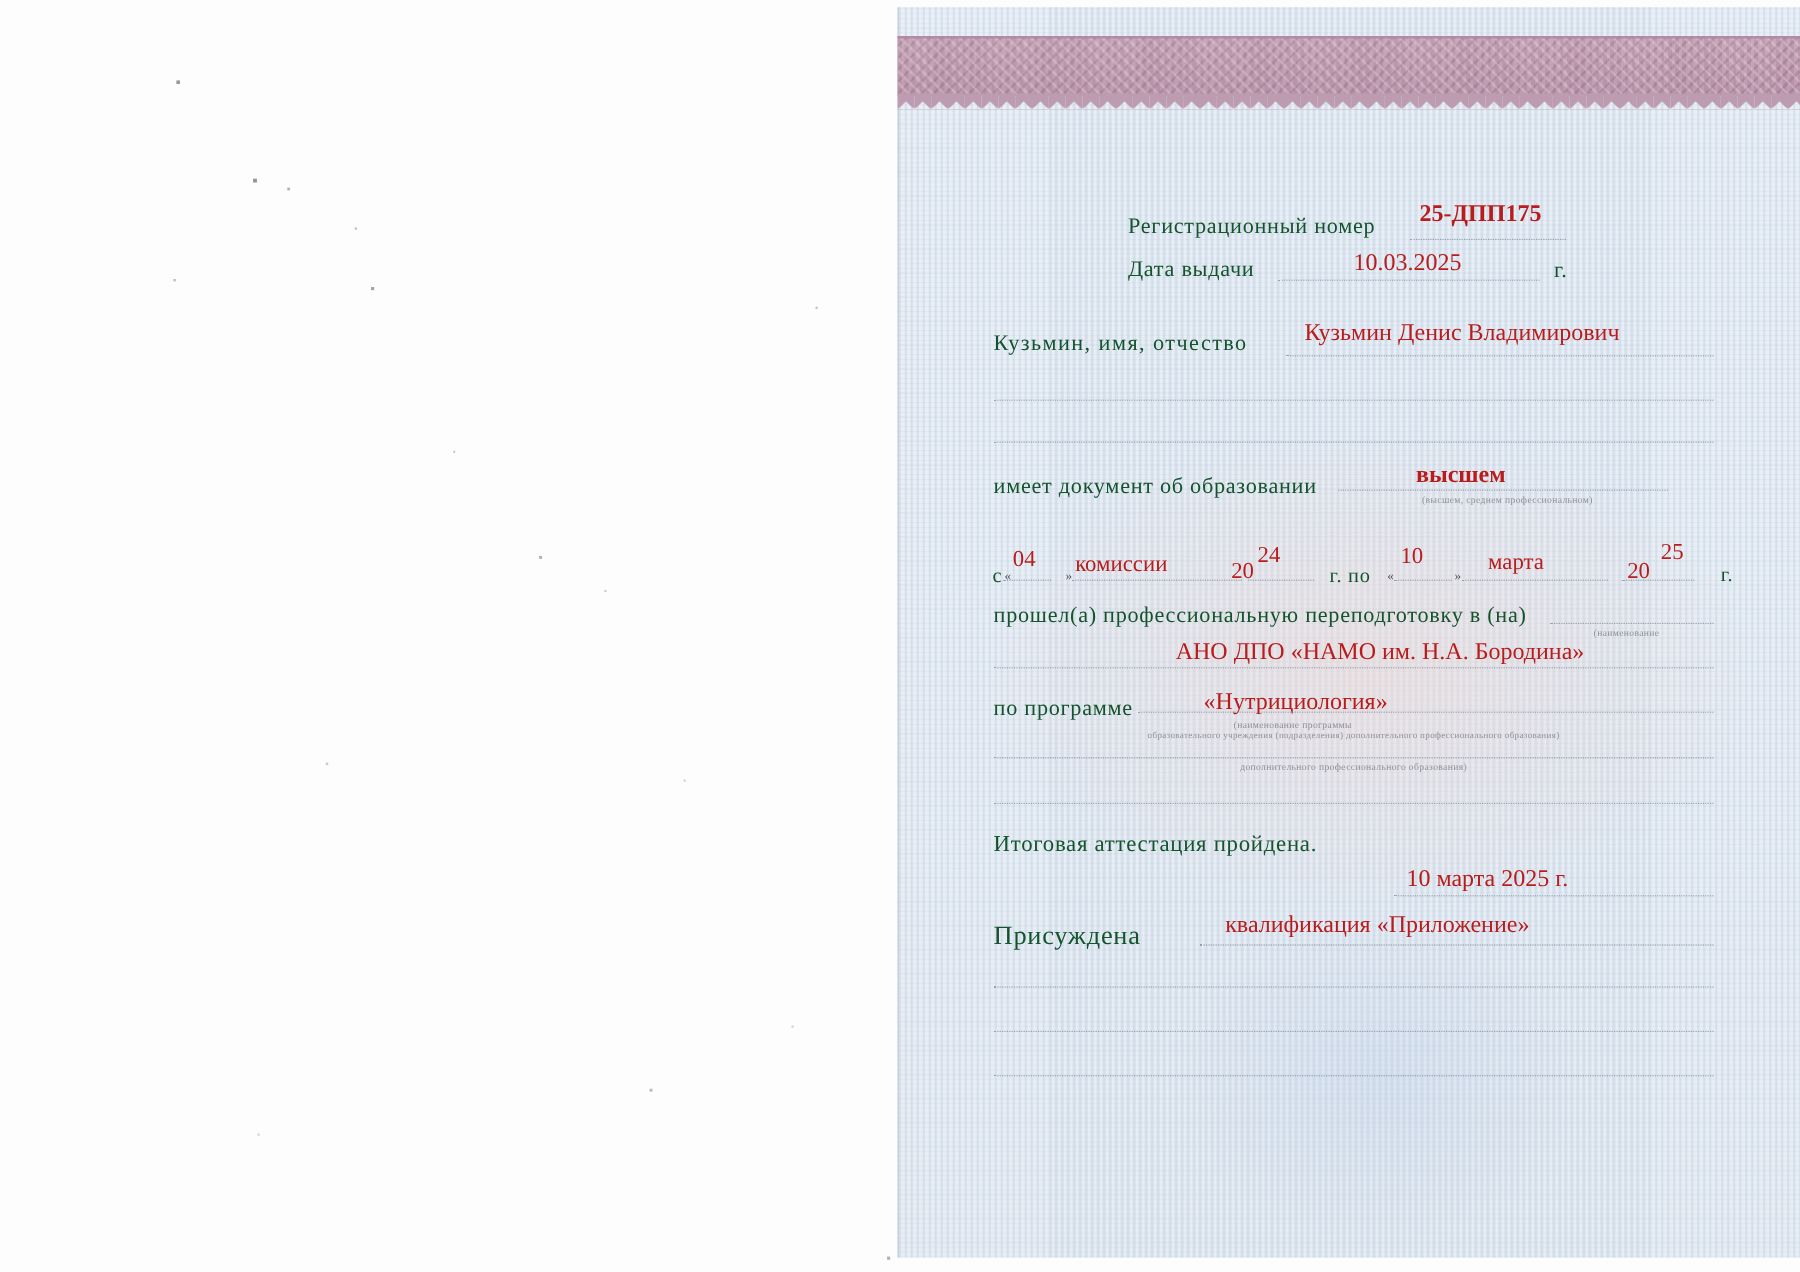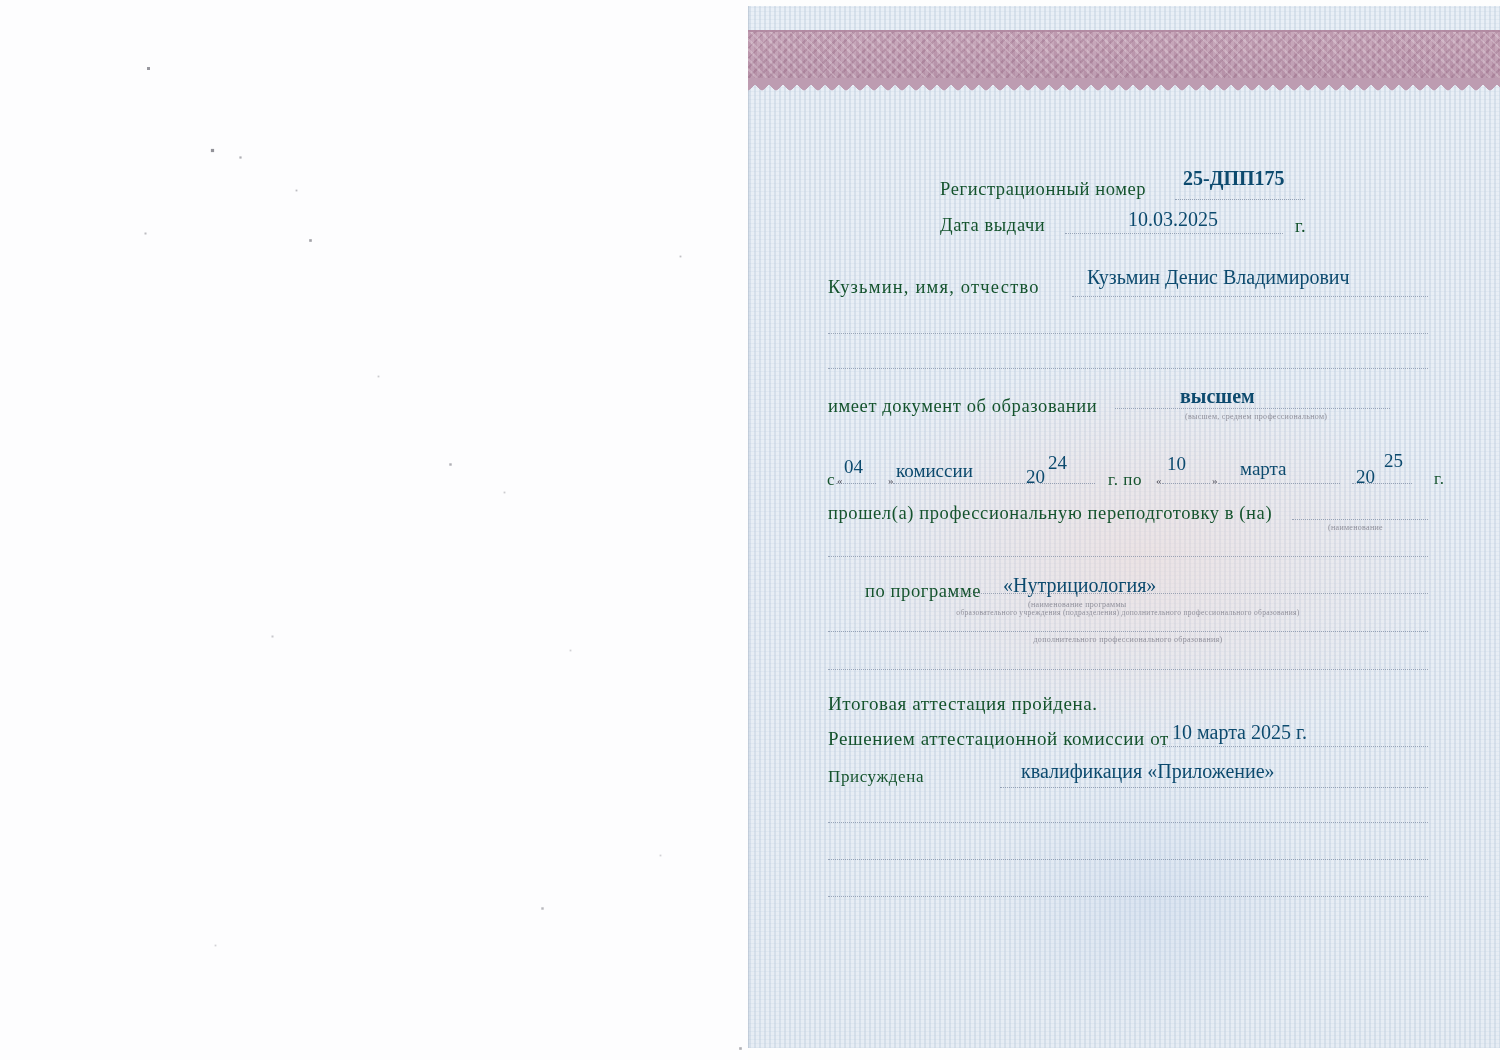--- a/index.html
+++ b/index.html
@@ -40,7 +40,7 @@
   .title{font-weight:bold;font-size:24px;color:#23232d;letter-spacing:.5px;}
   .serial{font-size:24px;letter-spacing:2.5px;color:#b2525c;}
   .lbl{font-size:18.5px;color:#14532d;letter-spacing:.6px;}
-  .val{font-size:20px;color:#0c4a6e;}
+  .val{font-size:20px;color:#b91c1c;}
   .bold{font-weight:bold;}
   .hint{font-size:8px;color:#8f8f9a;letter-spacing:.3px;}
   .dline{position:absolute;border-bottom:1.5px dotted rgba(112,128,152,.65);height:0;}

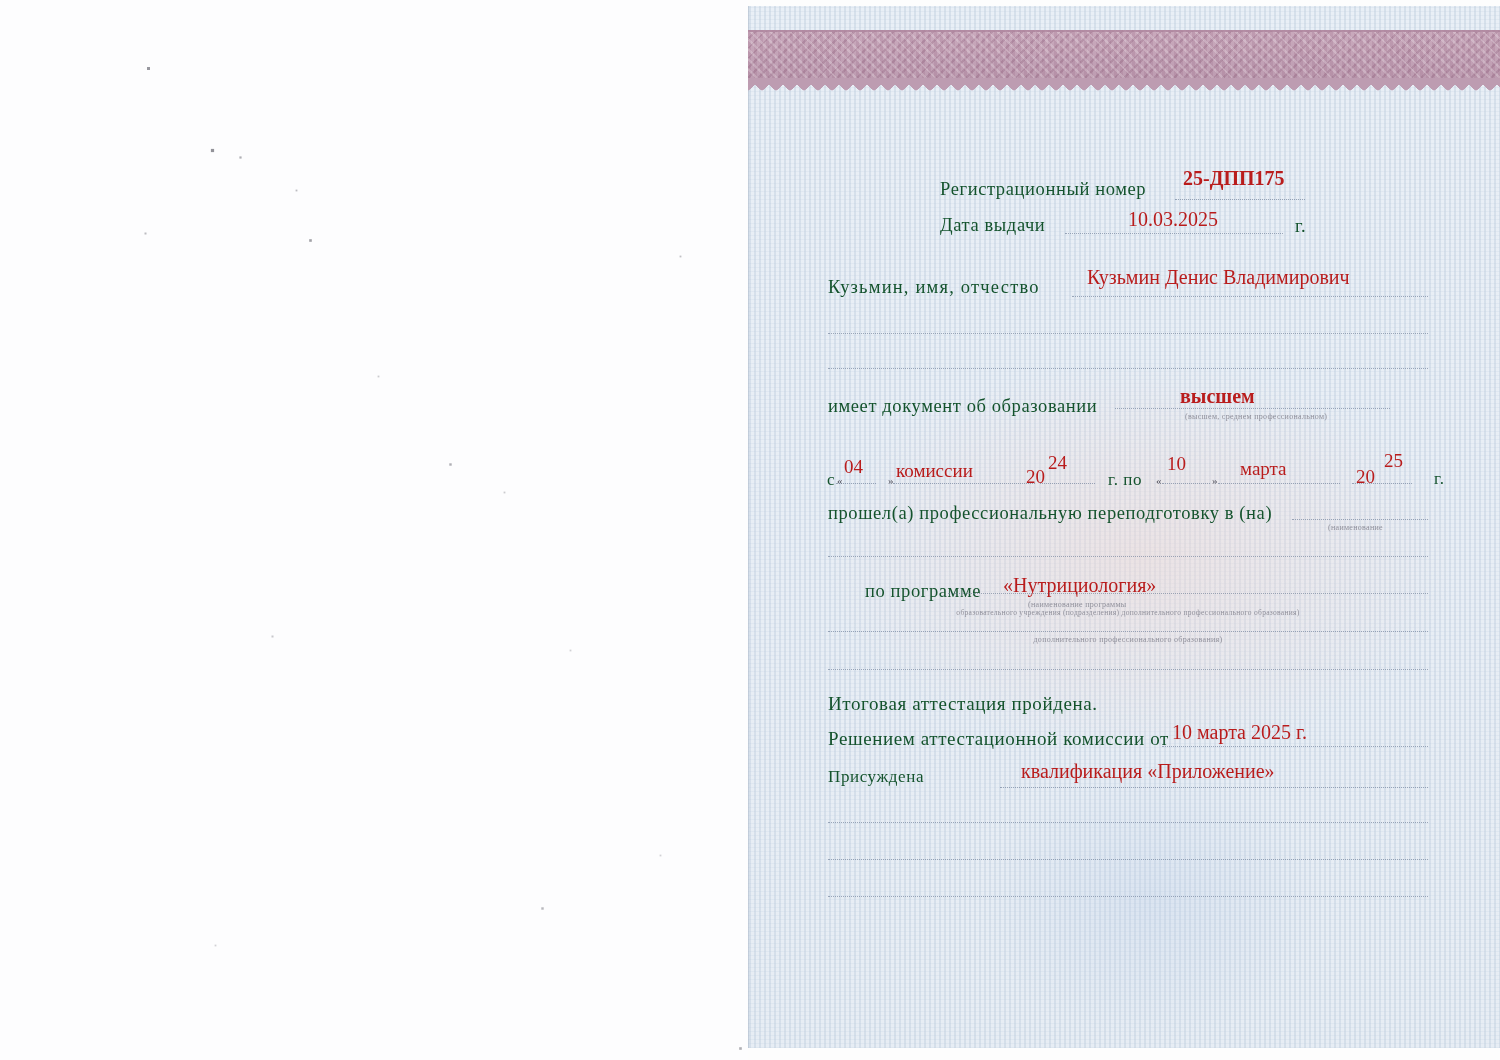--- a/index.html
+++ b/index.html
@@ -108,6 +108,7 @@
   <div class="dline" style="left:1292px;top:519px;width:136px;"></div>
   <div class="abs hint" style="left:1328px;top:523px;">(наименование</div>
 
+  <div class="abs val center" style="left:870px;top:532px;width:560px;">АНО ДПО «НАМО им. Н.А. Бородина»</div>
   <div class="dline" style="left:828px;top:556px;width:600px;"></div>
   <div class="abs hint center" style="left:828px;top:560px;width:600px;font-size:7.5px;margin-top:48px;">образовательного учреждения (подразделения) дополнительного профессионального образования)</div>
 

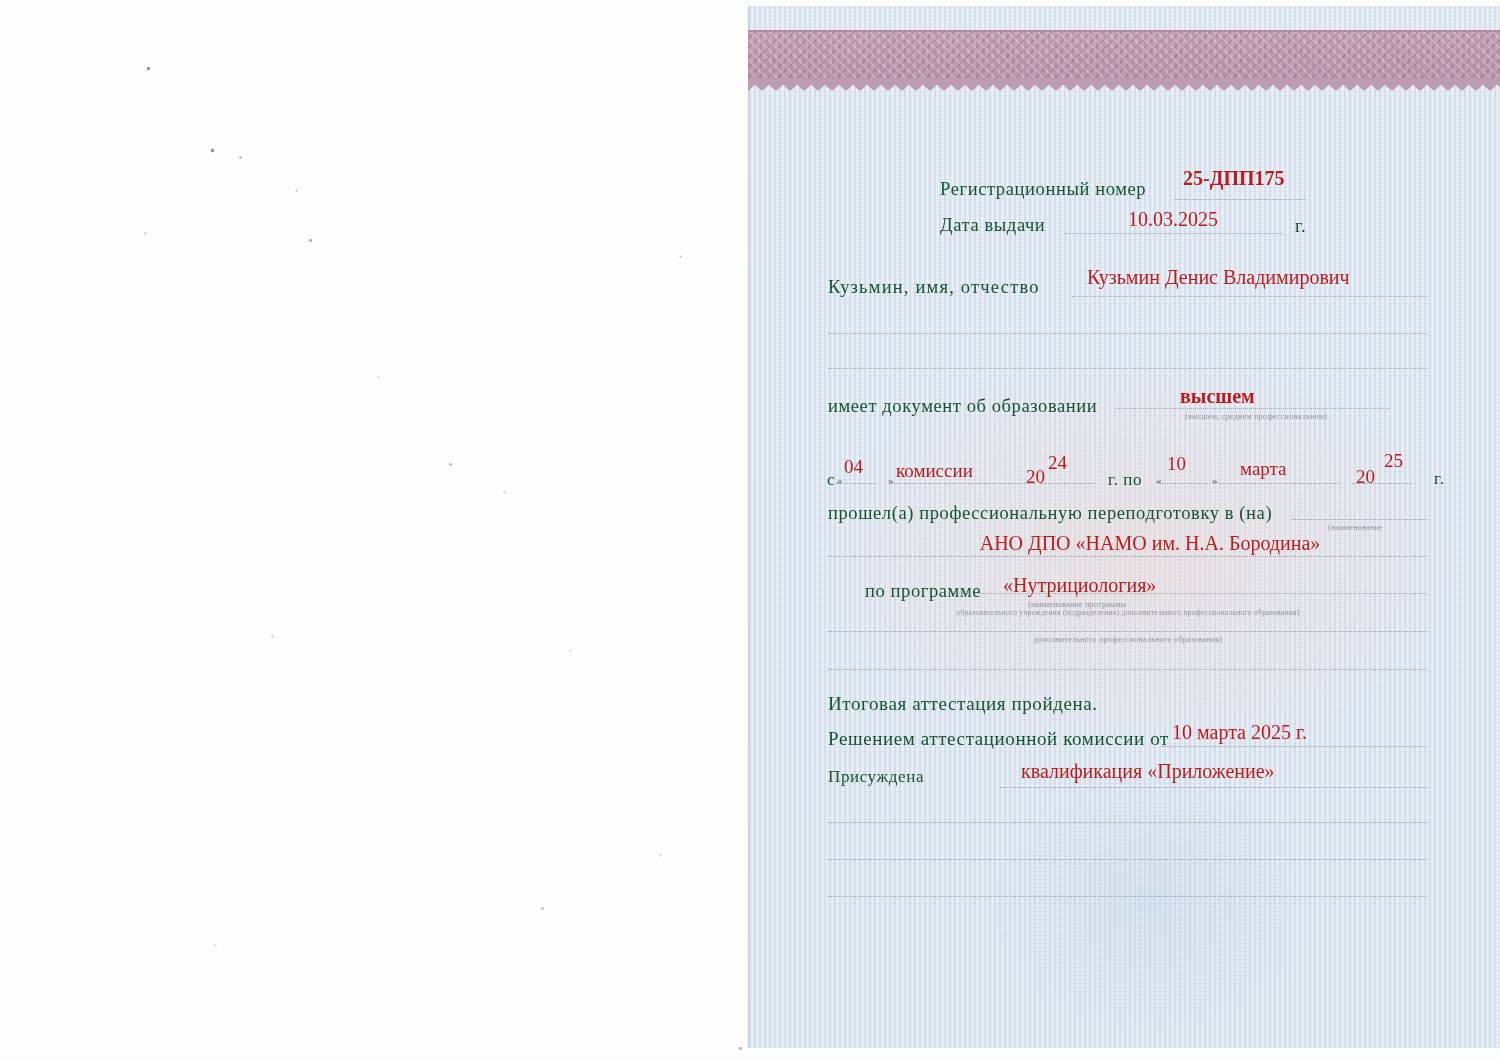--- a/index.html
+++ b/index.html
@@ -112,7 +112,7 @@
   <div class="dline" style="left:828px;top:556px;width:600px;"></div>
   <div class="abs hint center" style="left:828px;top:560px;width:600px;font-size:7.5px;margin-top:48px;">образовательного учреждения (подразделения) дополнительного профессионального образования)</div>
 
-  <div class="abs lbl" style="left:828px;top:581px;margin-left:37px;">по программе</div>
+  <div class="abs lbl" style="left:828px;top:581px;">по программе</div>
   <div class="abs val" style="left:1003px;top:574px;">«Нутрициология»</div>
   <div class="dline" style="left:948px;top:593px;width:480px;"></div>
   <div class="abs hint" style="left:1028px;top:600px;">(наименование программы</div>

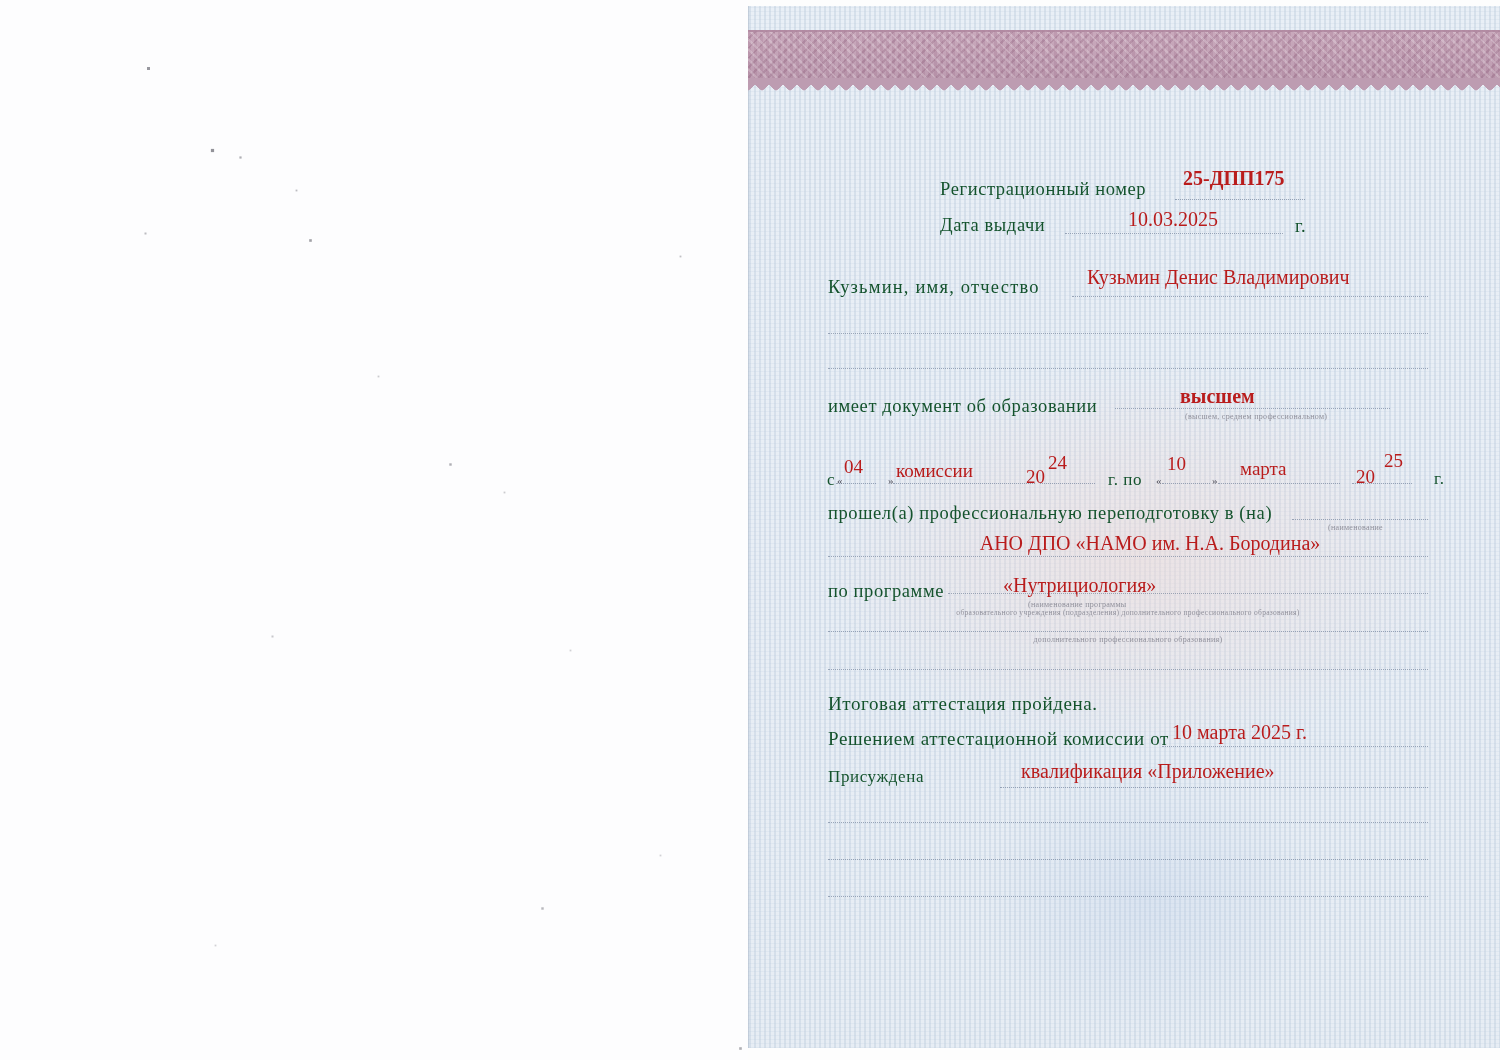--- a/index.html
+++ b/index.html
@@ -124,7 +124,6 @@
 
   <div class="abs lbl" style="left:828px;top:693px;font-size:19px;">Итоговая аттестация пройдена.</div>
 
-  <div class="abs lbl" style="left:828px;top:728px;font-size:19px;">Решением аттестационной комиссии от</div>
   <div class="abs val" style="left:1172px;top:721px;">10 марта 2025 г.</div>
   <div class="dline" style="left:1162px;top:746px;width:266px;"></div>
 

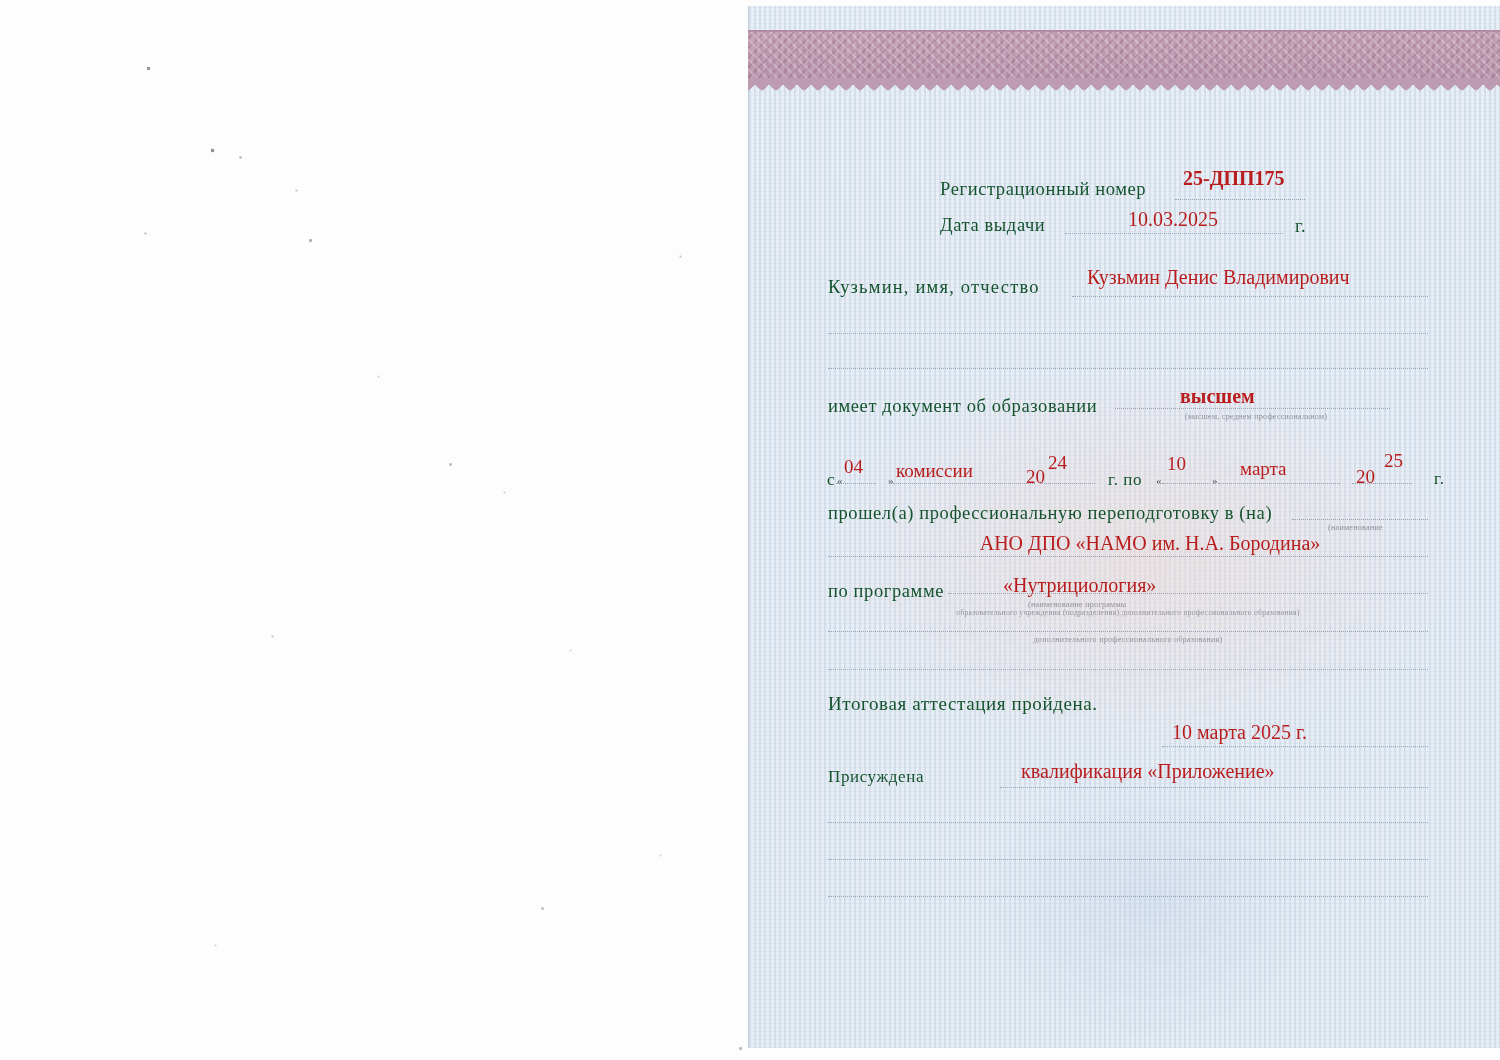--- a/index.html
+++ b/index.html
@@ -127,7 +127,7 @@
   <div class="abs val" style="left:1172px;top:721px;">10 марта 2025 г.</div>
   <div class="dline" style="left:1162px;top:746px;width:266px;"></div>
 
-  <div class="abs lbl" style="left:828px;top:767px;font-size:17px;">Присуждена</div>
+  <div class="abs lbl" style="left:828px;top:767px;font-size:22px;">Присуждена</div>
   <div class="abs val" style="left:1021px;top:760px;font-weight:500;">квалификация «Приложение»</div>
   <div class="dline" style="left:1000px;top:787px;width:428px;"></div>
 

